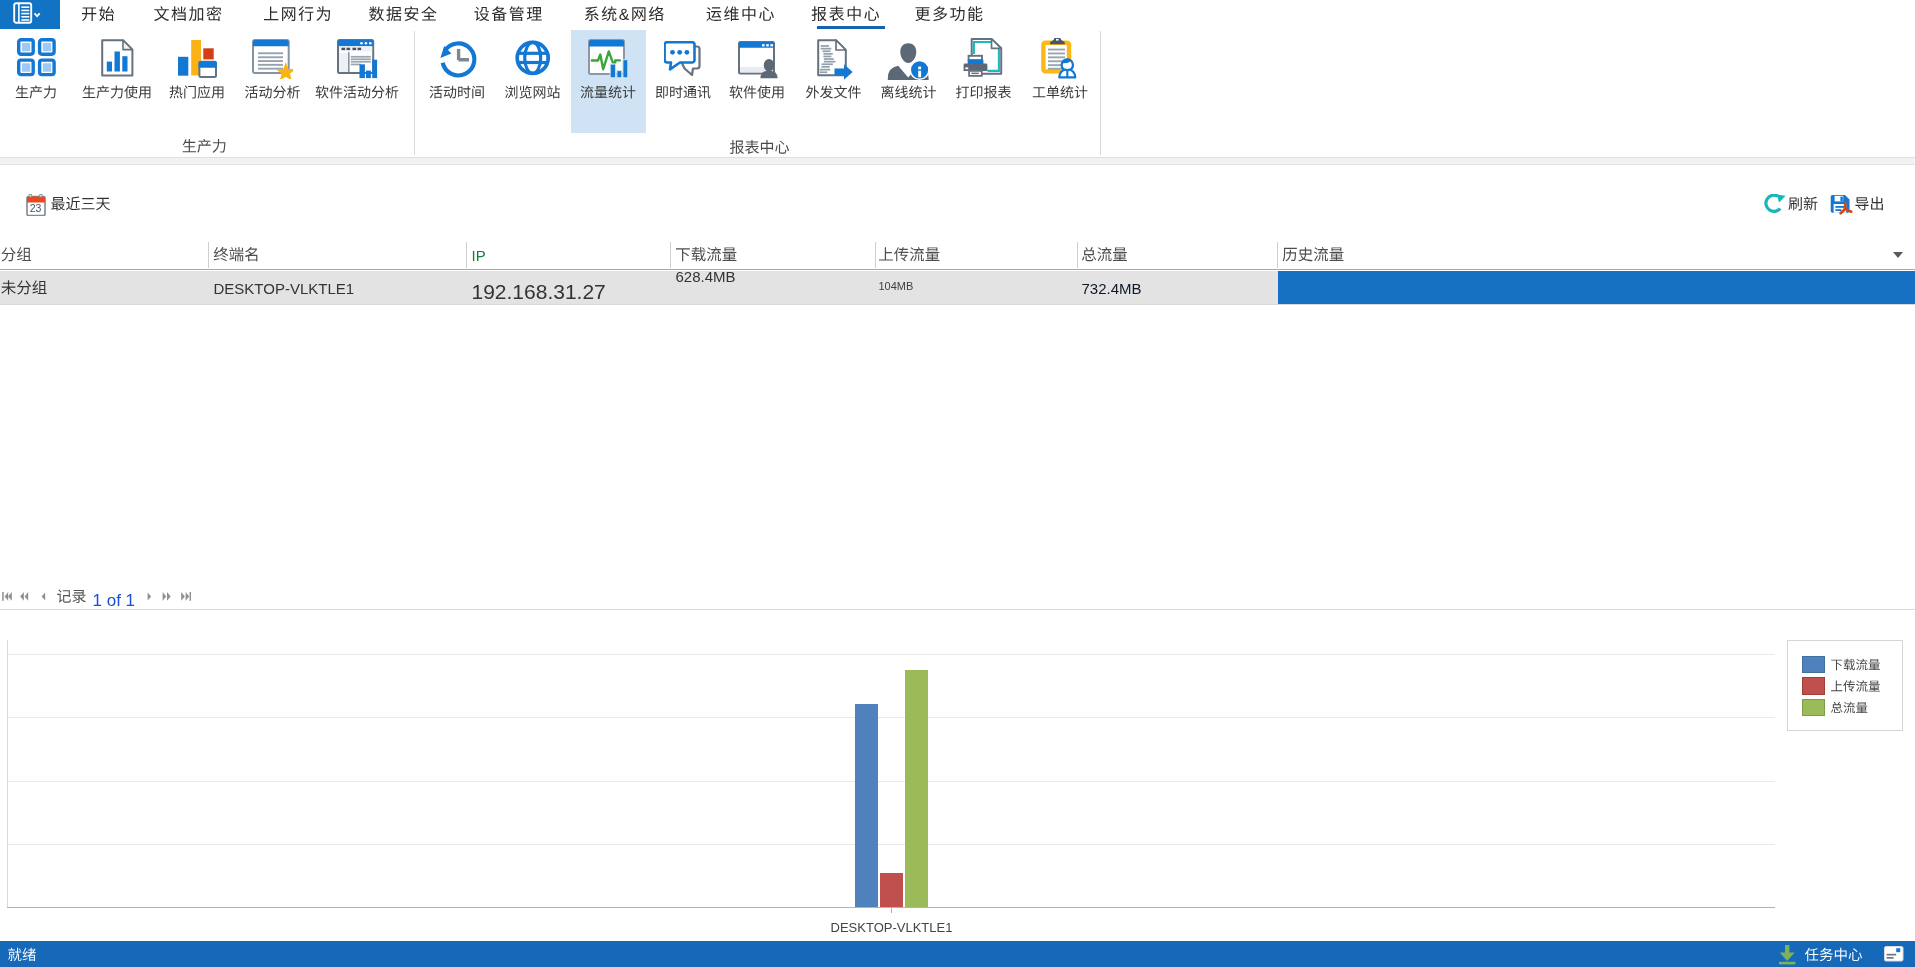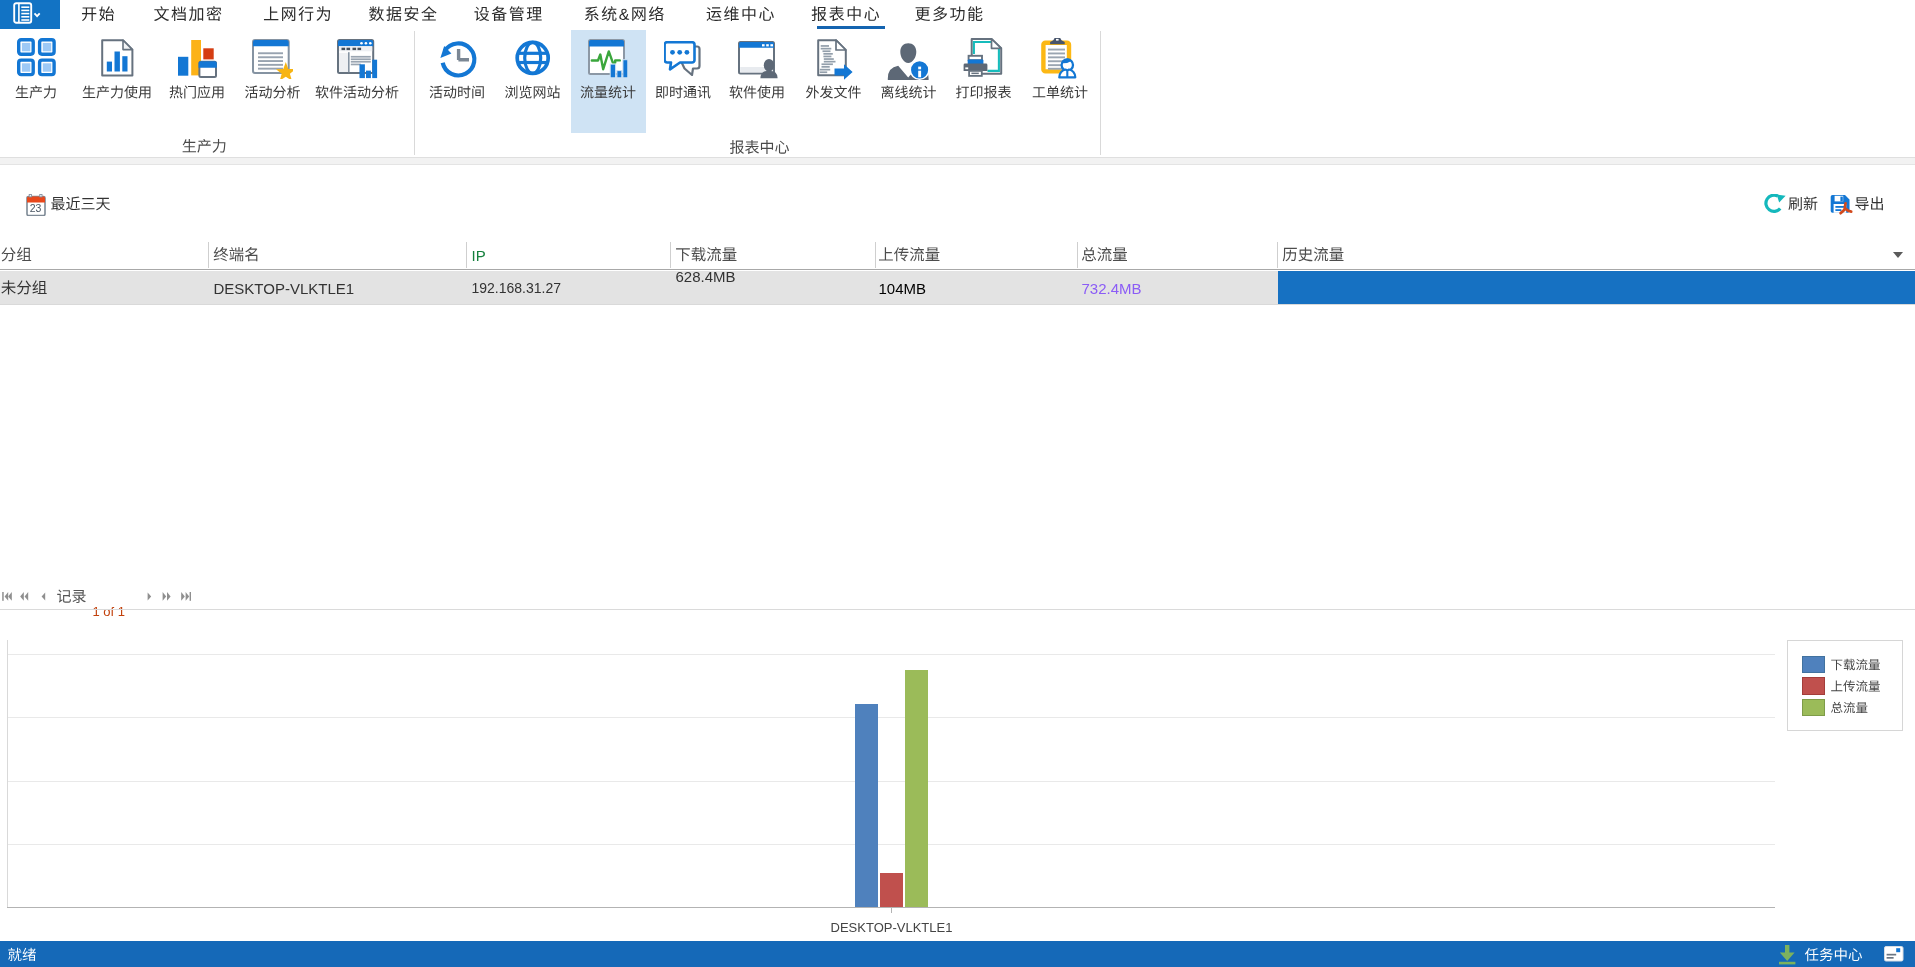--- a/index.html
+++ b/index.html
@@ -38,7 +38,7 @@
 <div class="ab" style="left:1278px;top:270.5px;width:637px;height:33.2px;background:#1671c2"></div>
 <div class="ab" style="left:0;top:303.7px;width:1915px;height:1px;background:#d9d9d9"></div>
 <div class="lat" style="left:213.5px;top:280px;font-size:15px;color:#333">DESKTOP-VLKTLE1</div>
-<div class="lat" style="left:471.5px;top:280px;font-size:14px;color:#333">192.168.31.27</div>
+<div class="lat" style="left:471.5px;top:280px;font-size:21px;color:#333">192.168.31.27</div>
 <div class="lat" style="left:675.5px;top:268px;font-size:15px;color:#333">628.4MB</div>
 <div class="lat" style="left:878.5px;top:280px;font-size:15px;color:#000000">104MB</div>
 <div class="lat" style="left:1081.5px;top:280px;font-size:15px;color:#8b5cf6">732.4MB</div>

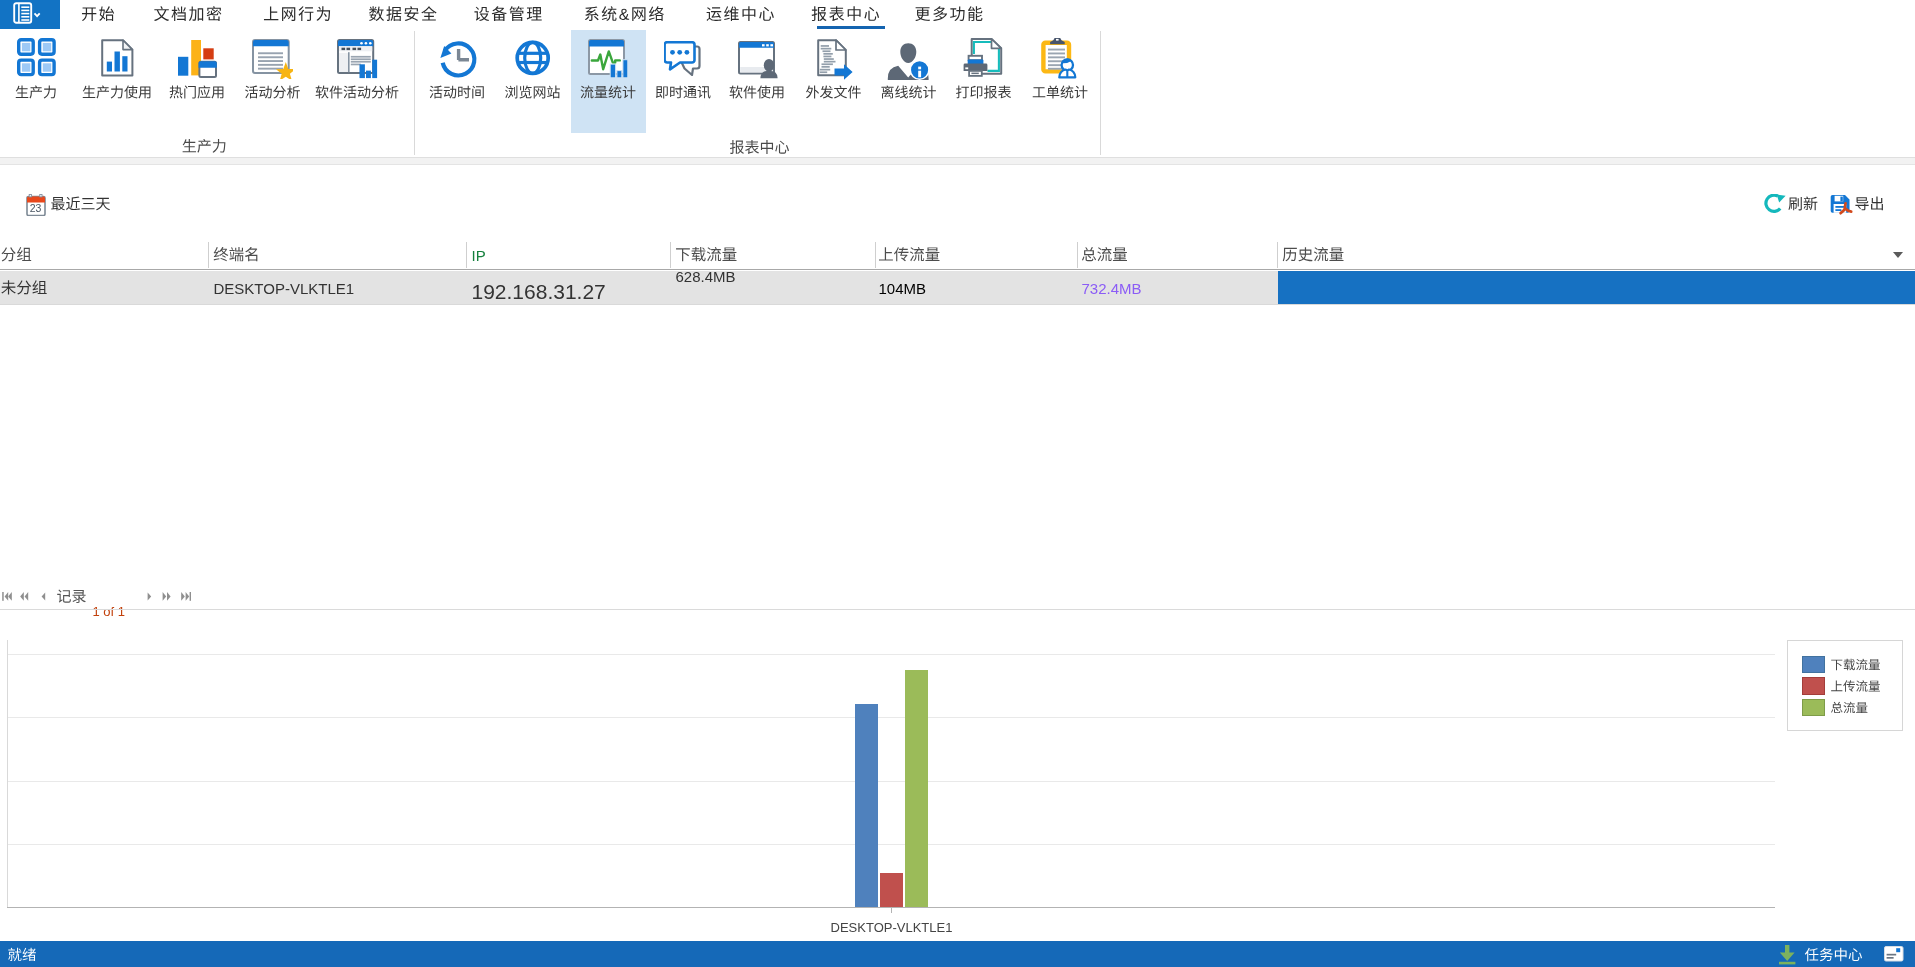--- a/index.html
+++ b/index.html
@@ -40,7 +40,7 @@
 <div class="lat" style="left:213.5px;top:280px;font-size:15px;color:#333">DESKTOP-VLKTLE1</div>
 <div class="lat" style="left:471.5px;top:280px;font-size:21px;color:#333">192.168.31.27</div>
 <div class="lat" style="left:675.5px;top:268px;font-size:15px;color:#333">628.4MB</div>
-<div class="lat" style="left:878.5px;top:280px;font-size:15px;color:#000000">104MB</div>
+<div class="lat" style="left:878.5px;top:280px;font-size:11px;color:#404040">104MB</div>
 <div class="lat" style="left:1081.5px;top:280px;font-size:15px;color:#8b5cf6">732.4MB</div>
 <div class="lat" style="left:92.5px;top:604px;font-size:13px;color:#c2410c">1 of 1</div>
 <div class="ab" style="left:0;top:609px;width:1915px;height:1px;background:#dadada"></div>

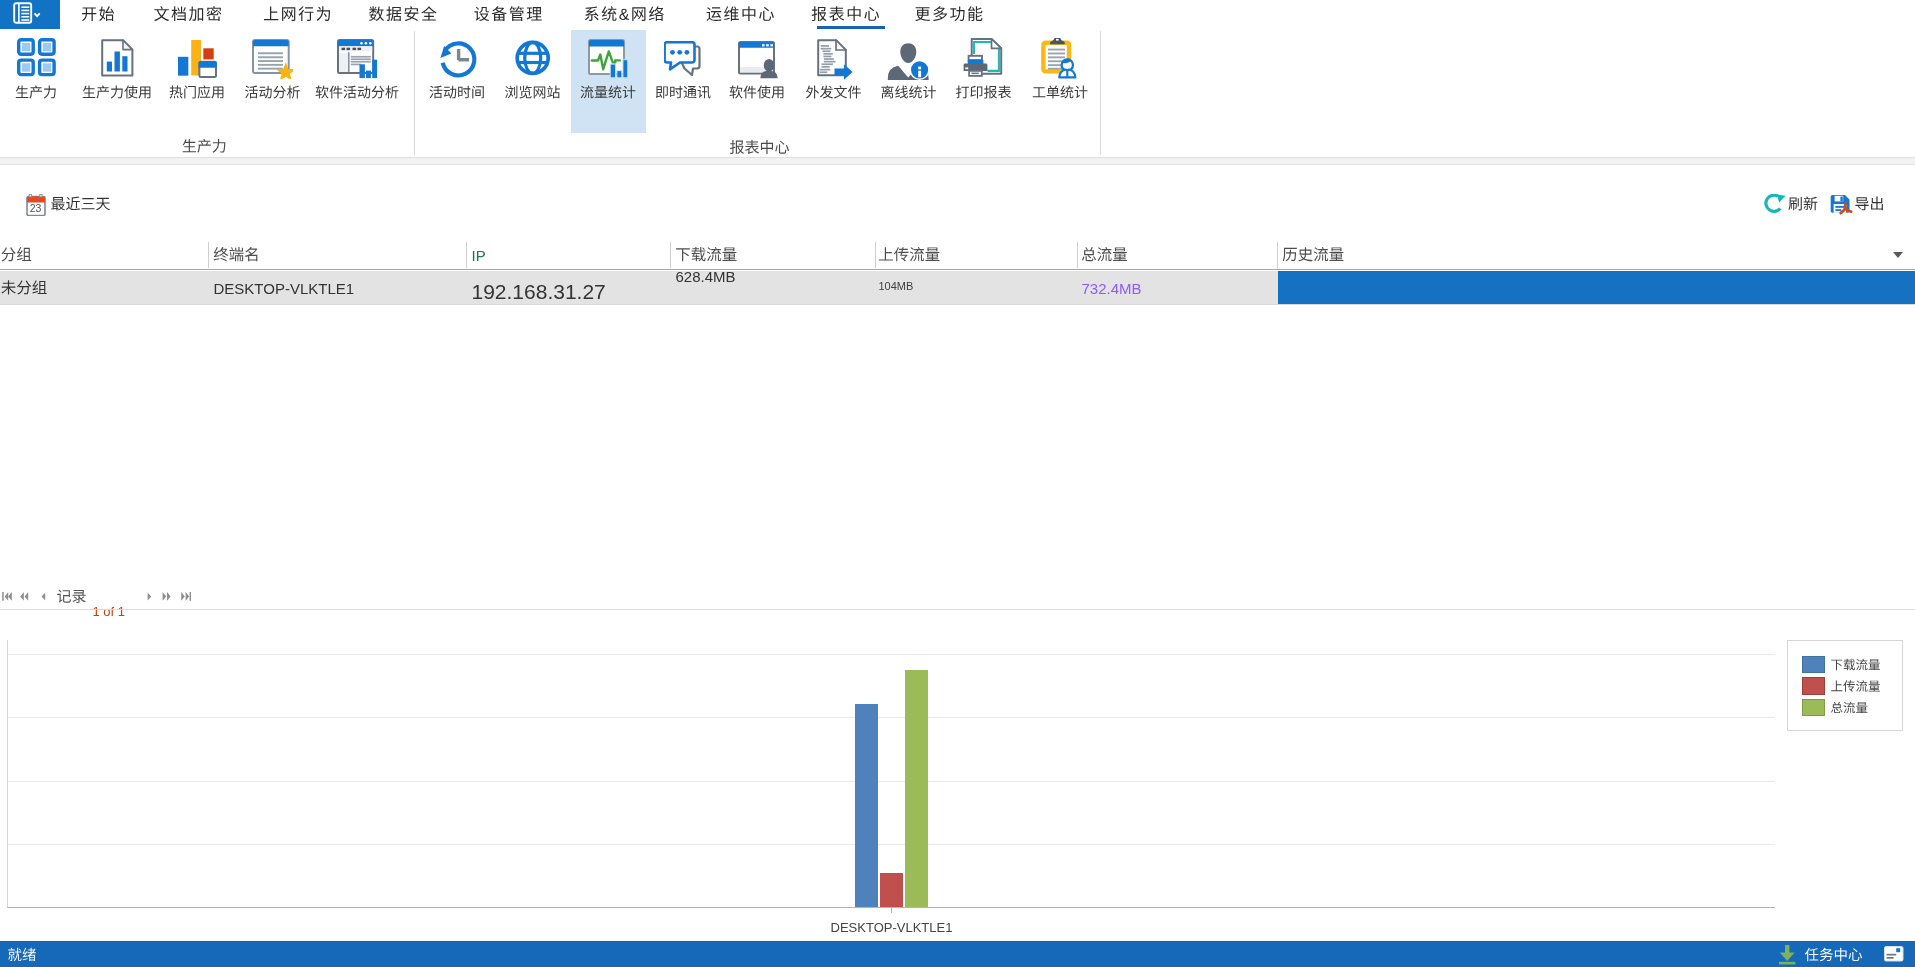--- a/index.html
+++ b/index.html
@@ -41,7 +41,7 @@
 <div class="lat" style="left:471.5px;top:280px;font-size:21px;color:#333">192.168.31.27</div>
 <div class="lat" style="left:675.5px;top:268px;font-size:15px;color:#333">628.4MB</div>
 <div class="lat" style="left:878.5px;top:280px;font-size:11px;color:#404040">104MB</div>
-<div class="lat" style="left:1081.5px;top:280px;font-size:15px;color:#8b5cf6">732.4MB</div>
+<div class="lat" style="left:1081.5px;top:280px;font-size:15px;color:#0f172a">732.4MB</div>
 <div class="lat" style="left:92.5px;top:604px;font-size:13px;color:#c2410c">1 of 1</div>
 <div class="ab" style="left:0;top:609px;width:1915px;height:1px;background:#dadada"></div>
 <div class="ab" style="left:7px;top:640px;width:1px;height:268px;background:#d9d9d9"></div>

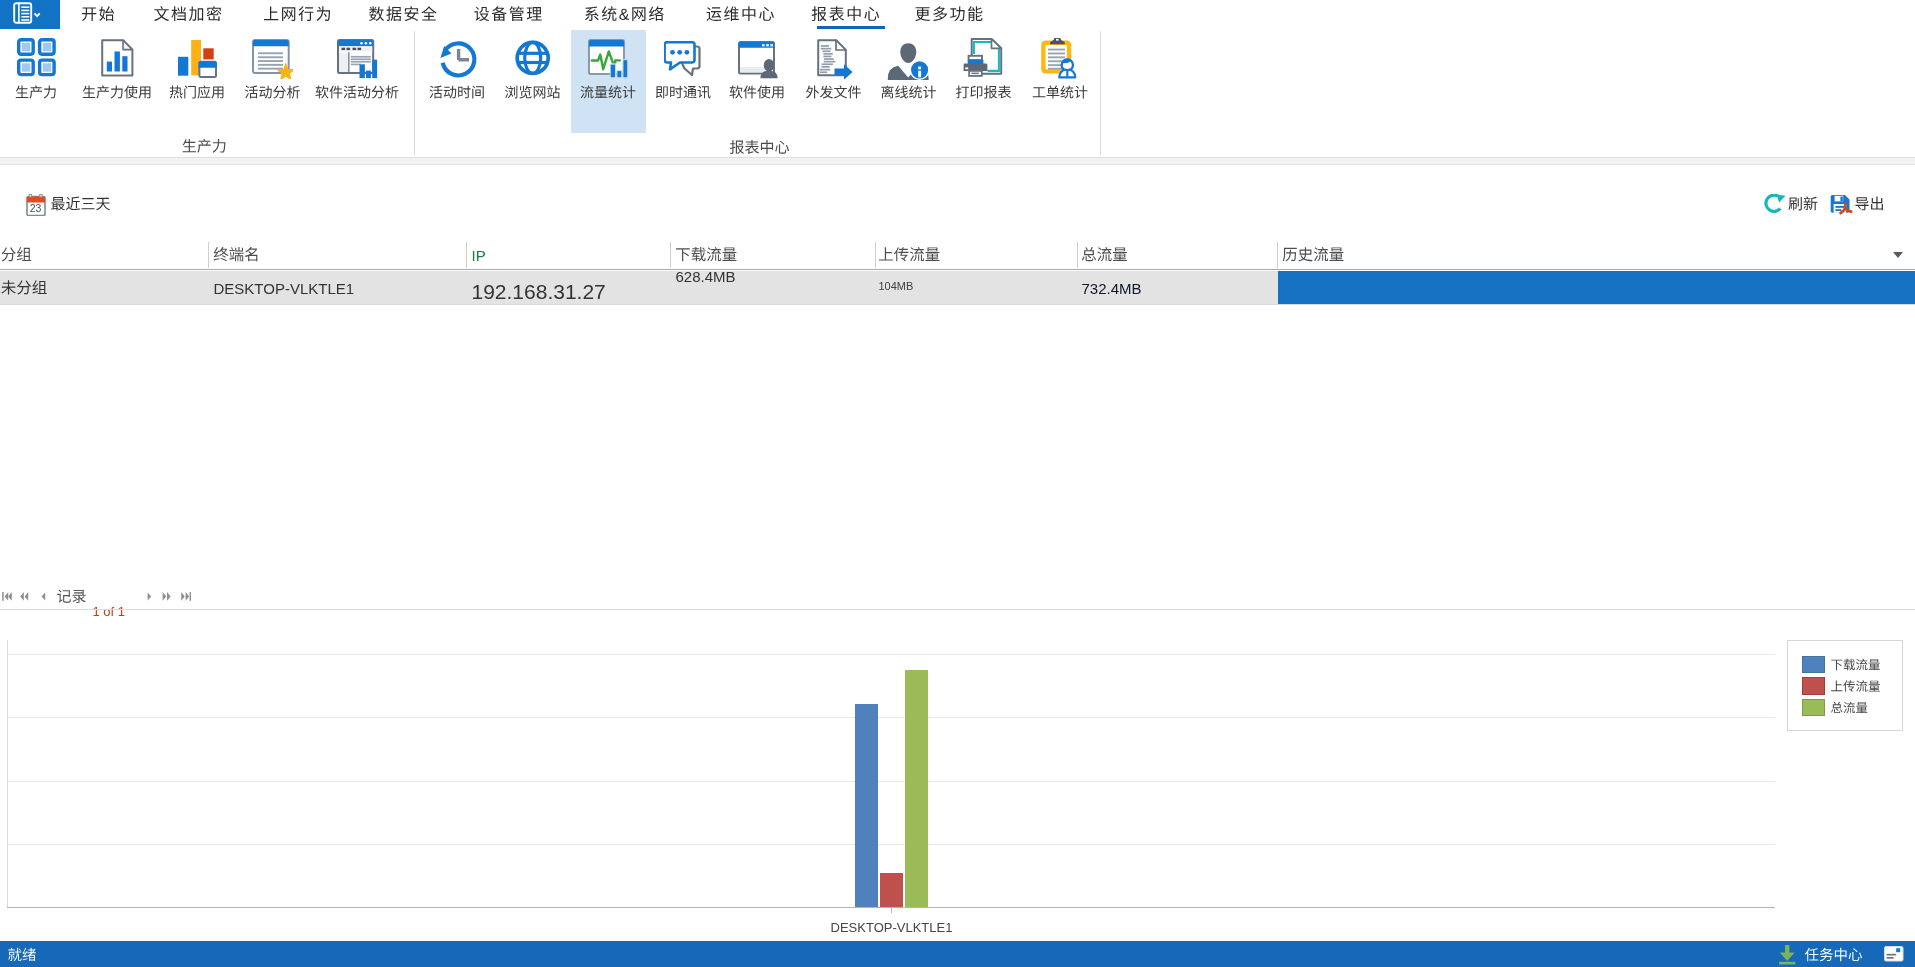--- a/index.html
+++ b/index.html
@@ -42,7 +42,7 @@
 <div class="lat" style="left:675.5px;top:268px;font-size:15px;color:#333">628.4MB</div>
 <div class="lat" style="left:878.5px;top:280px;font-size:11px;color:#404040">104MB</div>
 <div class="lat" style="left:1081.5px;top:280px;font-size:15px;color:#0f172a">732.4MB</div>
-<div class="lat" style="left:92.5px;top:604px;font-size:13px;color:#c2410c">1 of 1</div>
+<div class="lat" style="left:92.5px;top:591px;font-size:17px;color:#1d4ed8">1 of 1</div>
 <div class="ab" style="left:0;top:609px;width:1915px;height:1px;background:#dadada"></div>
 <div class="ab" style="left:7px;top:640px;width:1px;height:268px;background:#d9d9d9"></div>
 <div class="ab" style="left:8px;top:653.5px;width:1767px;height:1px;background:#e9e9e9"></div>

